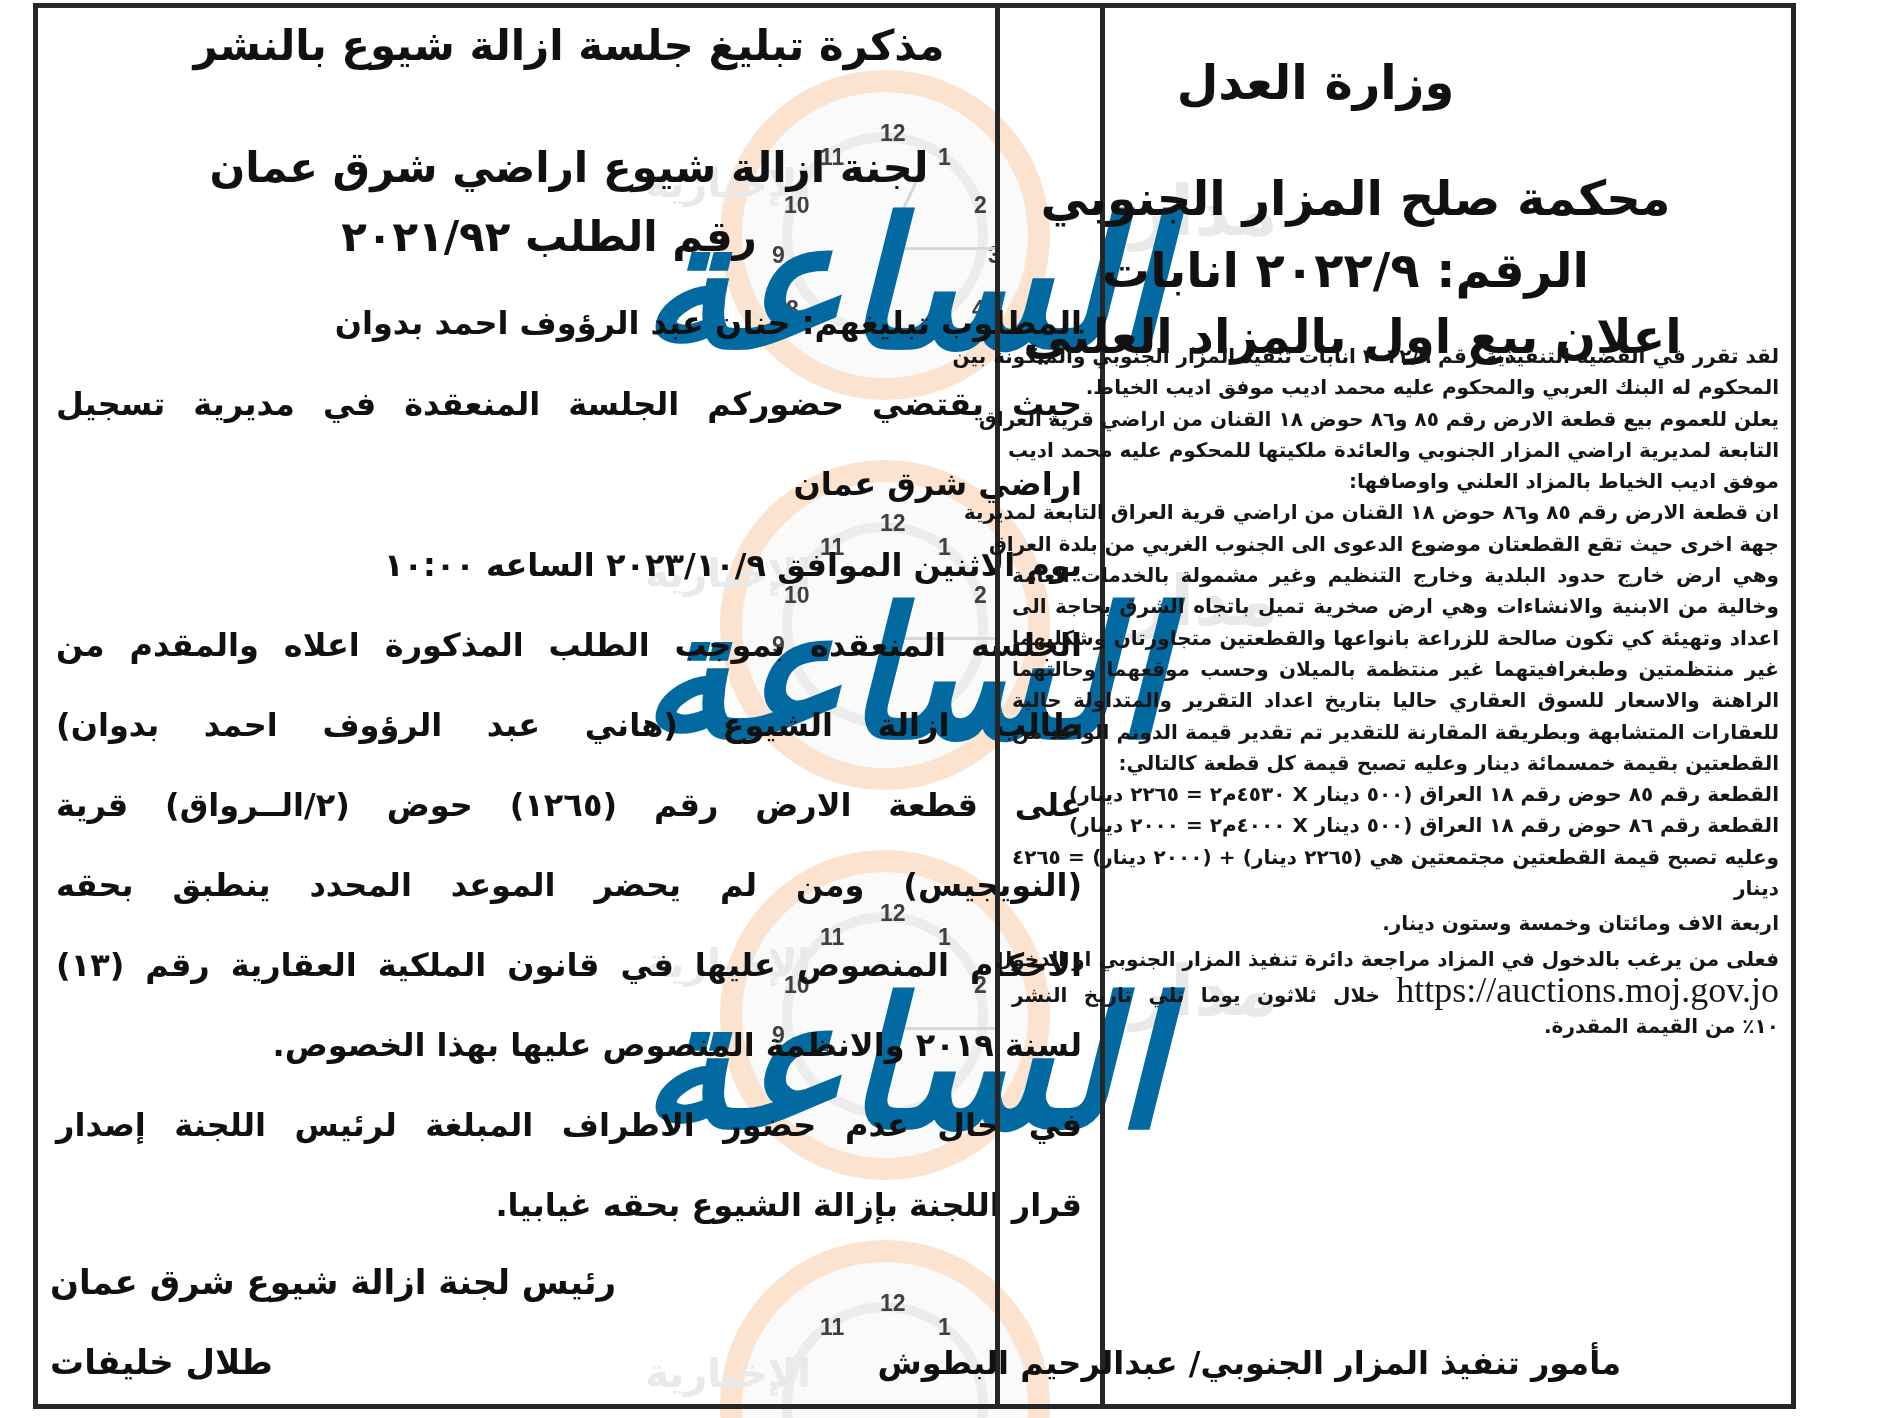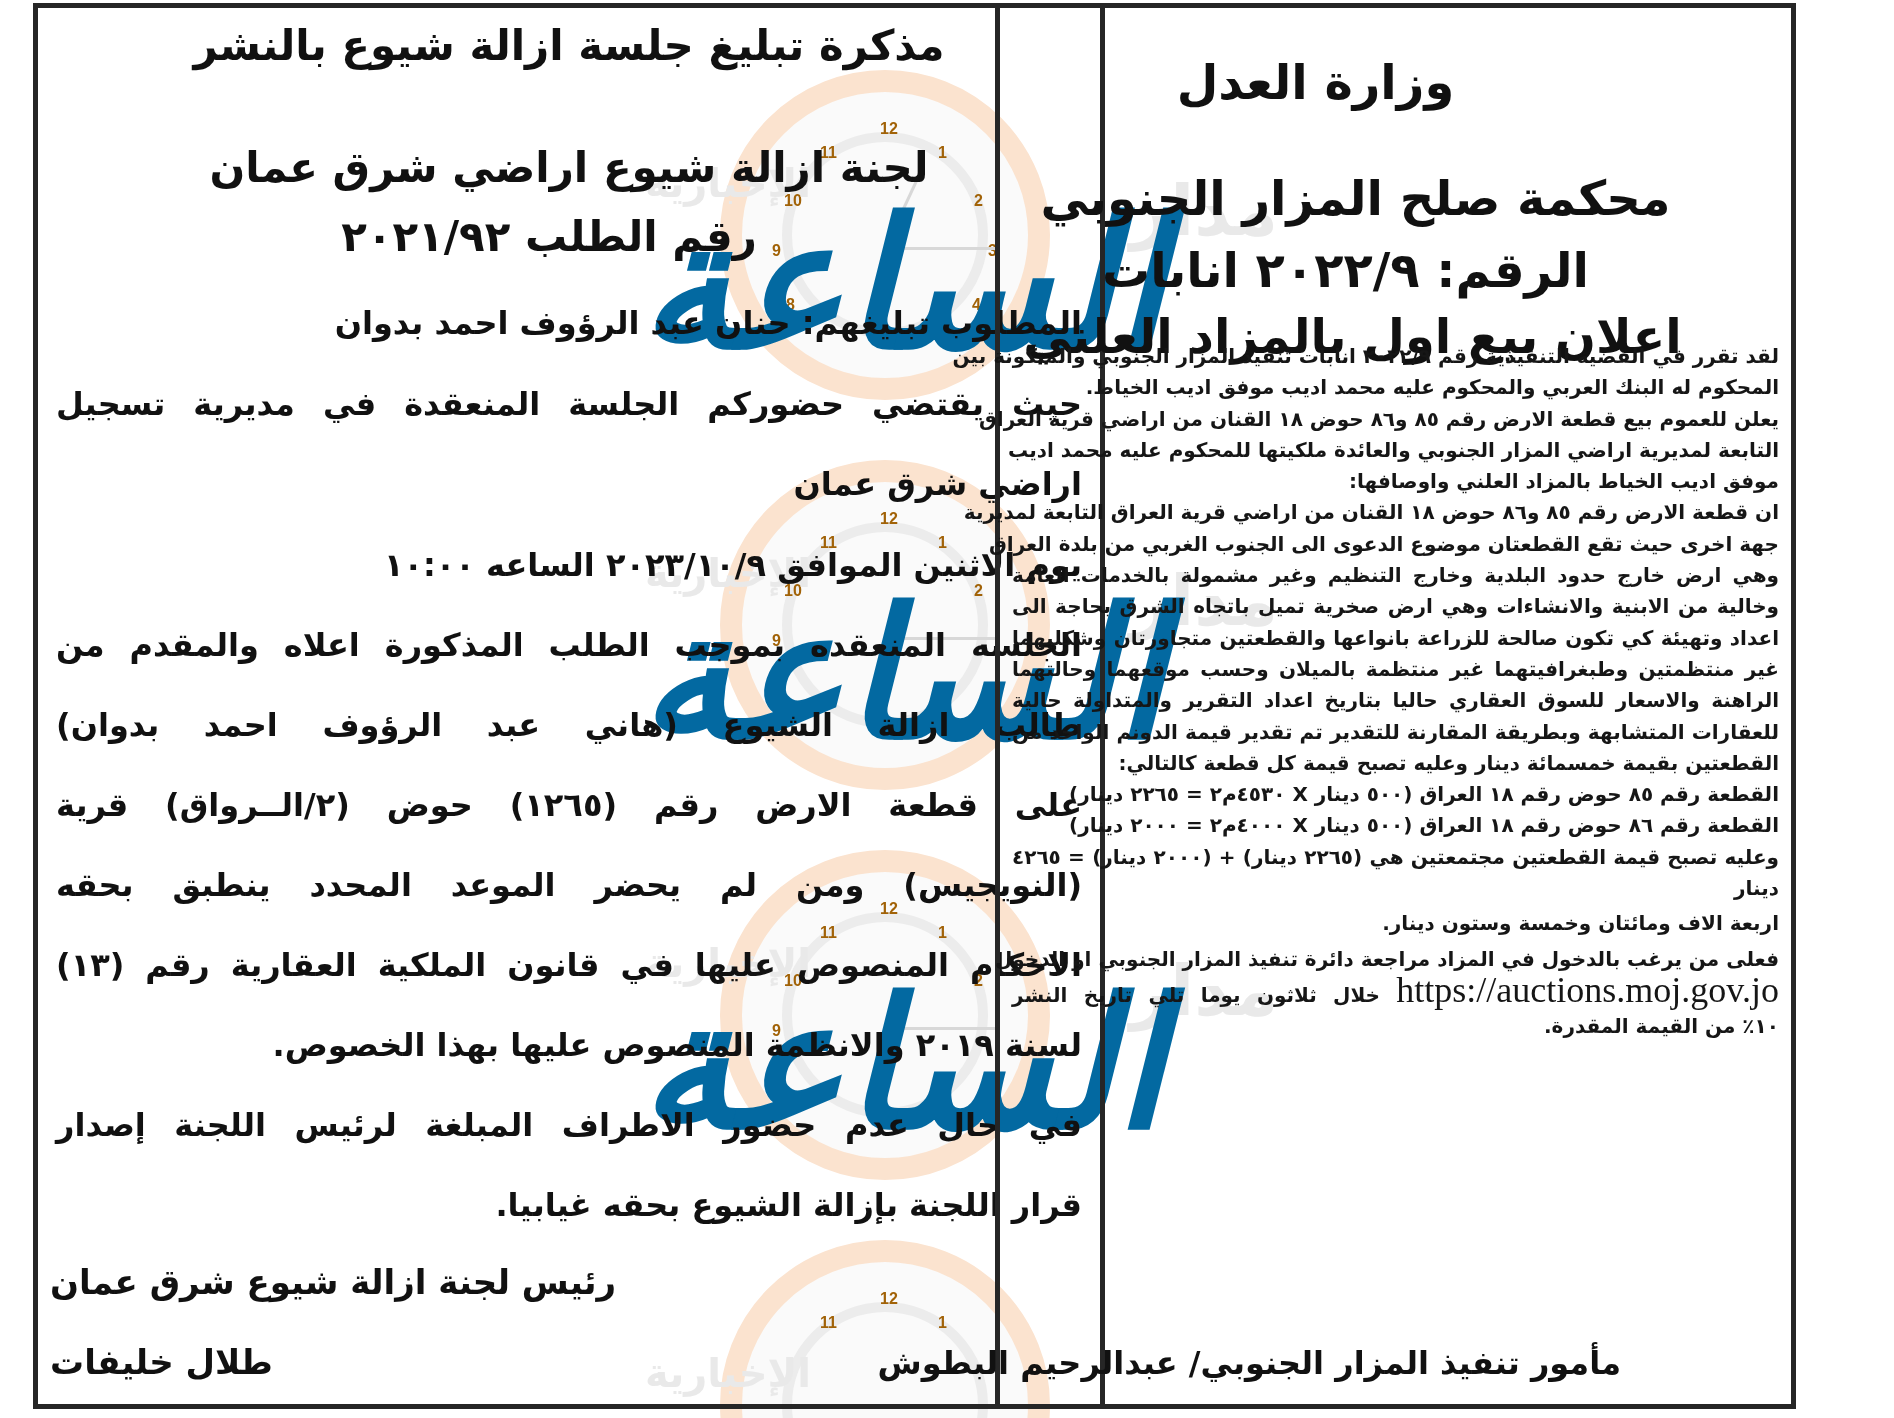--- a/index.html
+++ b/index.html
@@ -18,7 +18,7 @@
     }
     .clock-num {
       position: absolute; font-family: "Liberation Sans", sans-serif; font-weight: bold;
-      font-size: 16px; color: #a16207;
+      font-size: 23px; color: #404040;
     }
     .clock-hand { position: absolute; background: #d8d8d8; transform-origin: left center; }
     .wm-text {

